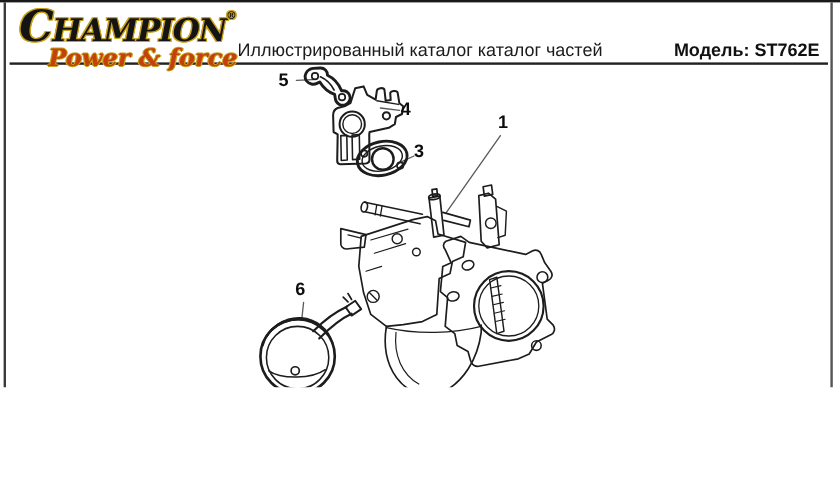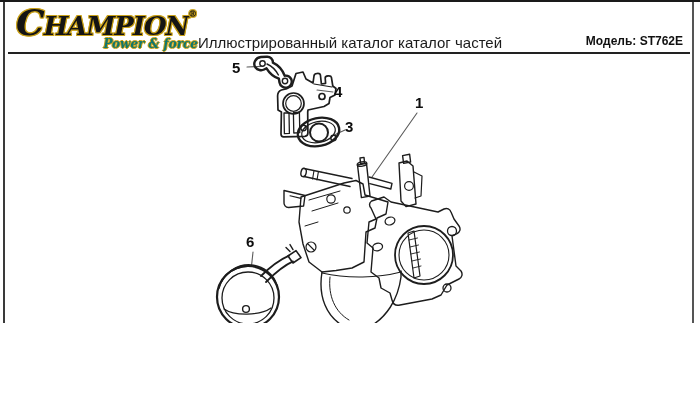--- a/index.html
+++ b/index.html
@@ -25,7 +25,7 @@
   .brand-reg{font-size:9px;font-style:normal;vertical-align:18px;letter-spacing:0;}
   .brand-tagline{
     font-family:"DejaVu Serif",serif;font-weight:bold;font-style:italic;
-    font-size:12px;color:#0f766e;text-align:right;padding-right:8px;margin-top:-2px;
+    font-size:20px;color:#c2410c;text-align:right;padding-right:8px;margin-top:-2px;
     text-shadow:-1px 0 0 #c9a11a,1px 0 0 #c9a11a,0 -1px 0 #c9a11a,0 1px 0 #c9a11a;
   }
 

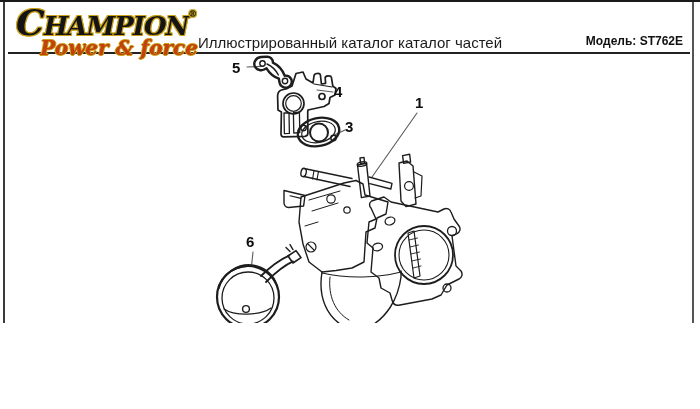--- a/index.html
+++ b/index.html
@@ -31,7 +31,7 @@
 
   
   .page-title{position:absolute;top:34px;left:0;width:700px;text-align:center;font-size:15px;color:#1b1b1b;}
-  .model-label{position:absolute;top:34px;right:17px;font-size:12px;font-weight:600;color:#111111;}
+  .model-label{position:absolute;top:34px;right:17px;font-size:15px;font-weight:600;color:#111111;}
 
   
   .diagram{position:absolute;top:0;left:0;}

